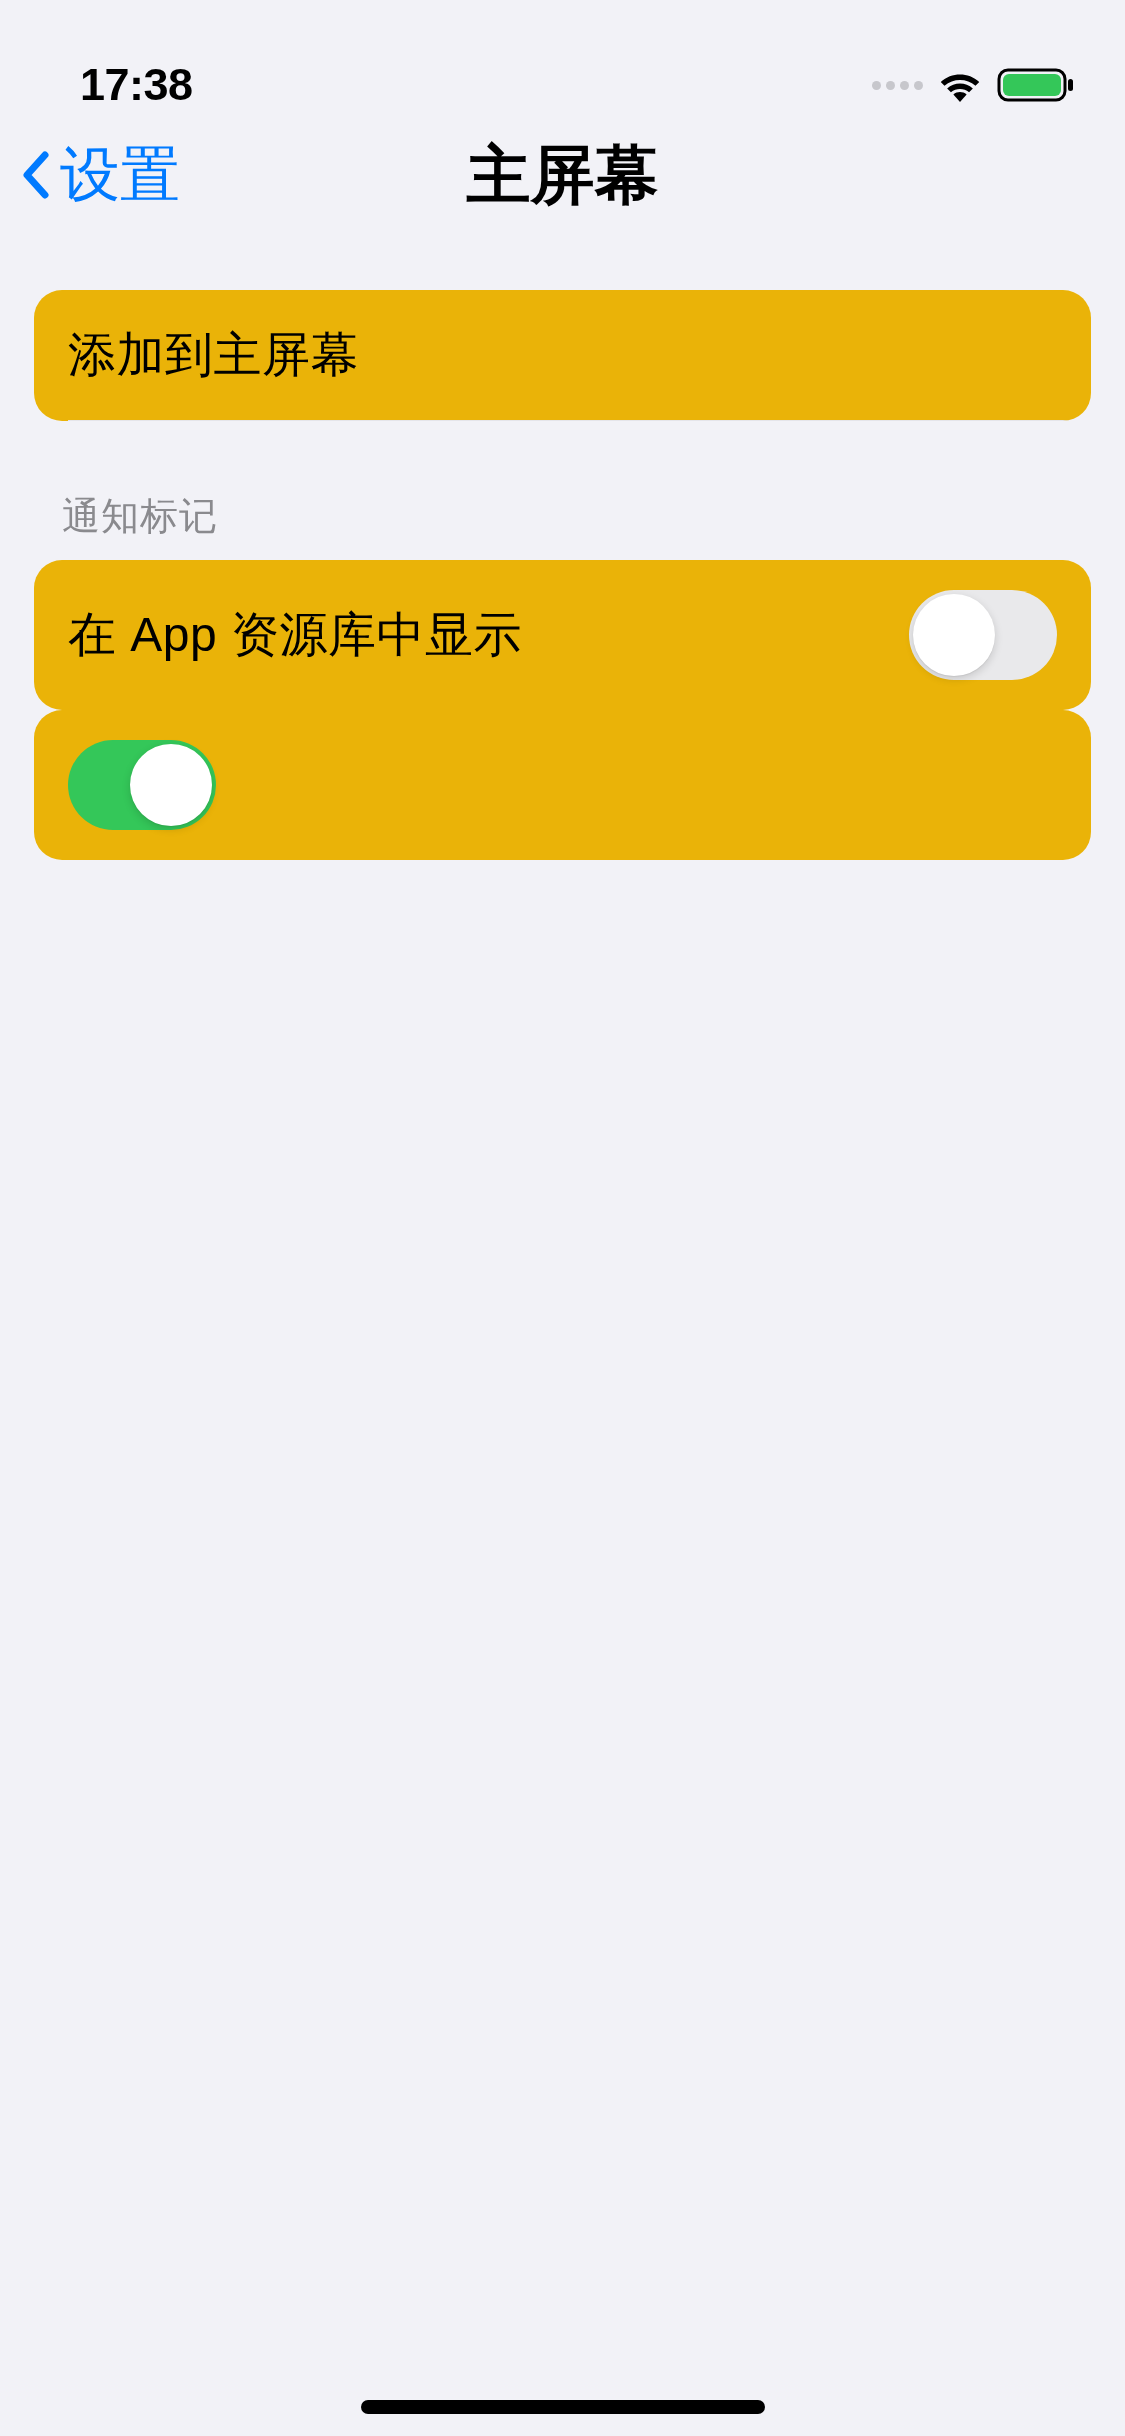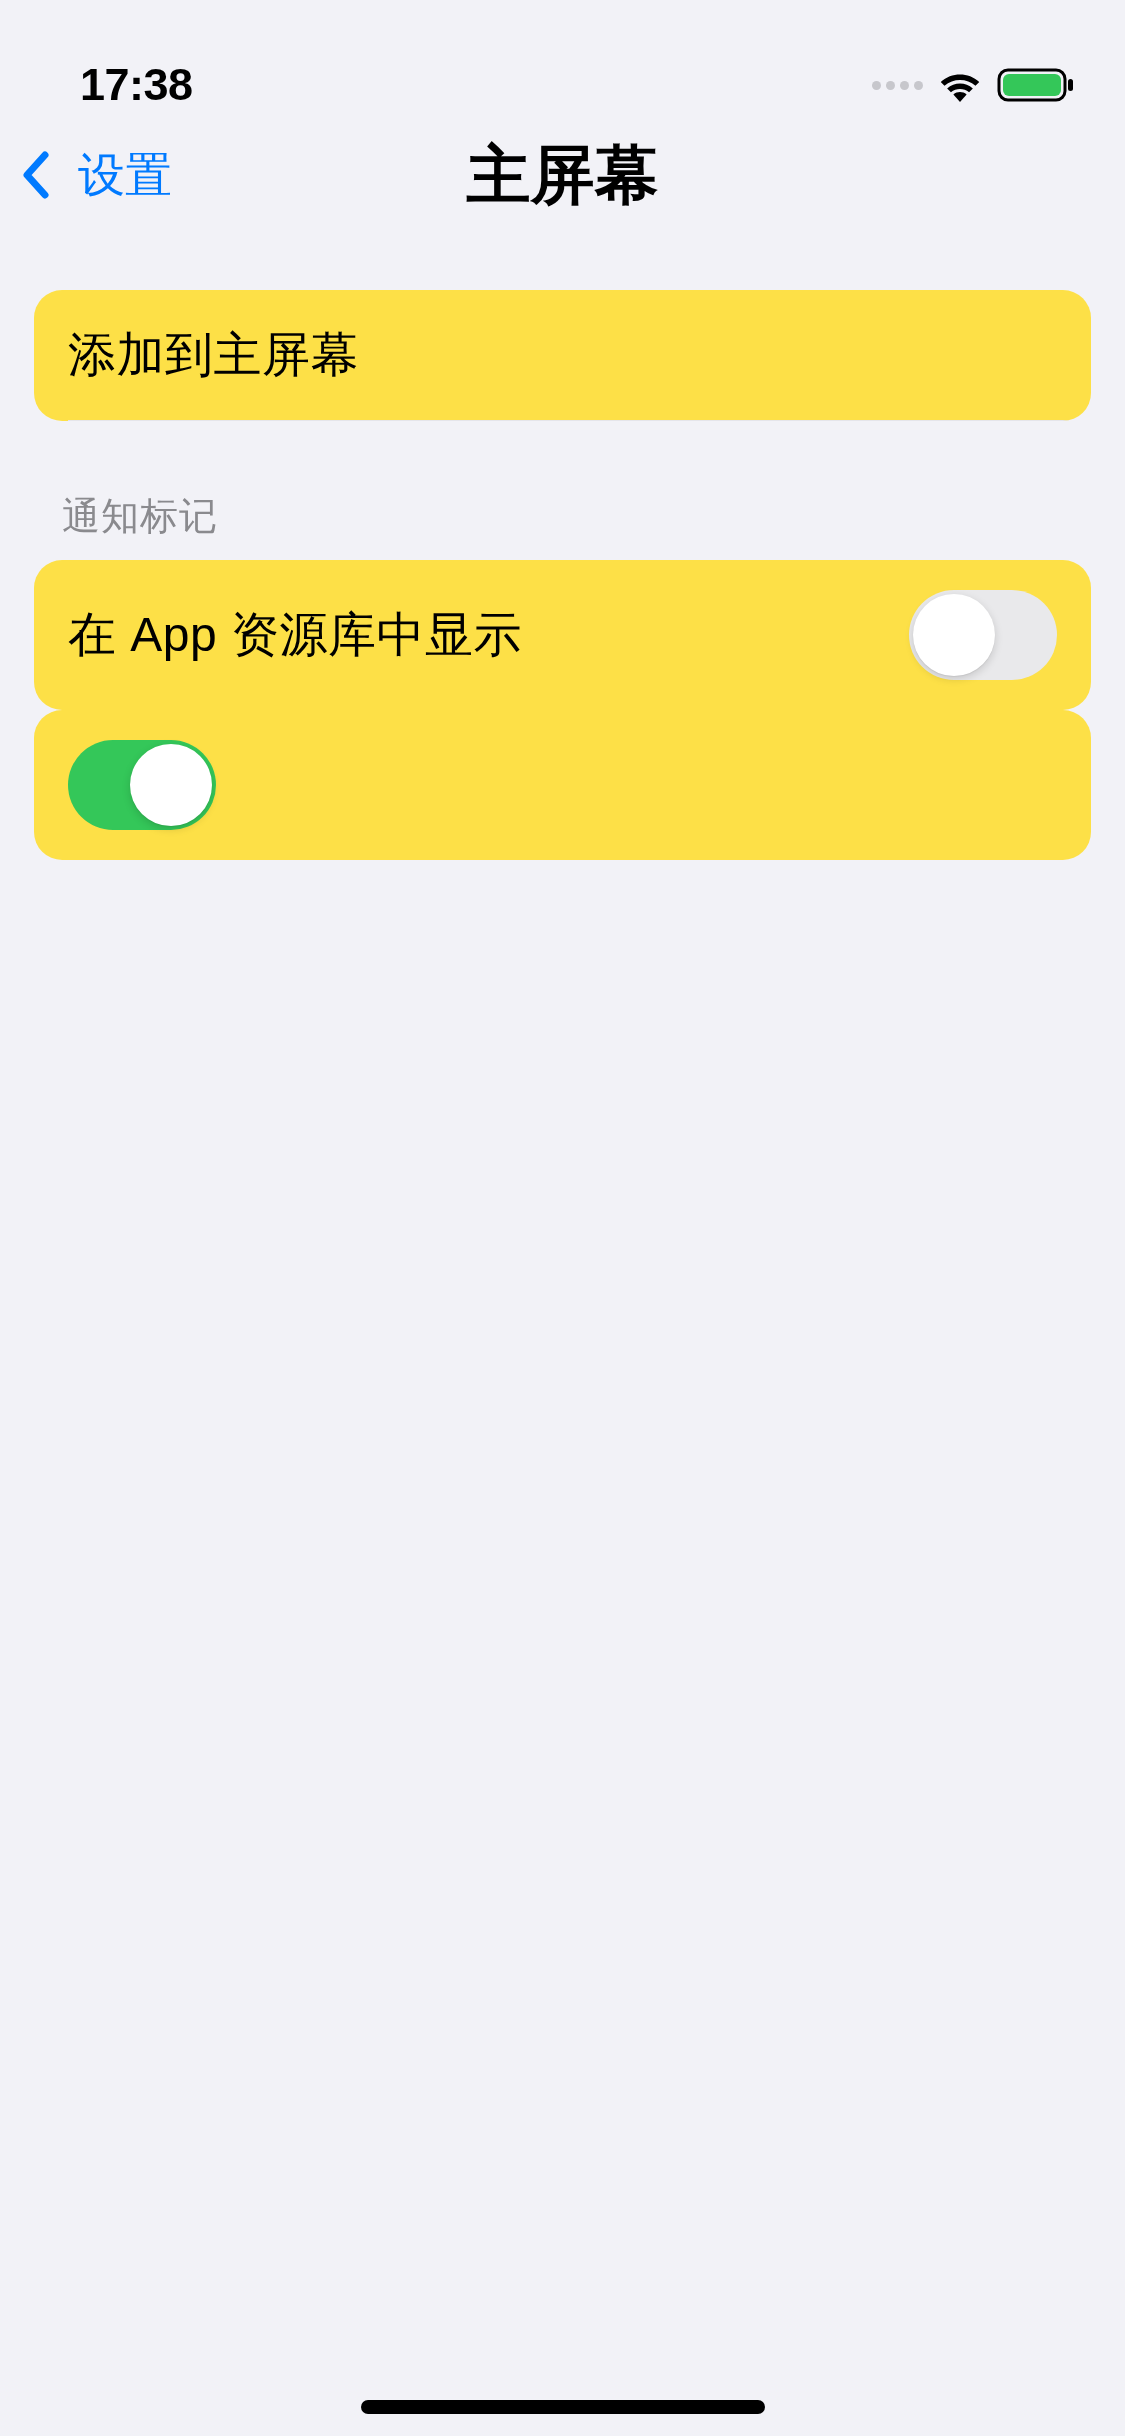--- a/index.html
+++ b/index.html
@@ -67,9 +67,9 @@
     .back-button {
       display: flex;
       align-items: center;
-      gap: 28px;
+      gap: 10px;
       color: #007aff;
-      font-size: 47px;
+      font-size: 60px;
       font-weight: 400;
       cursor: pointer;
     }

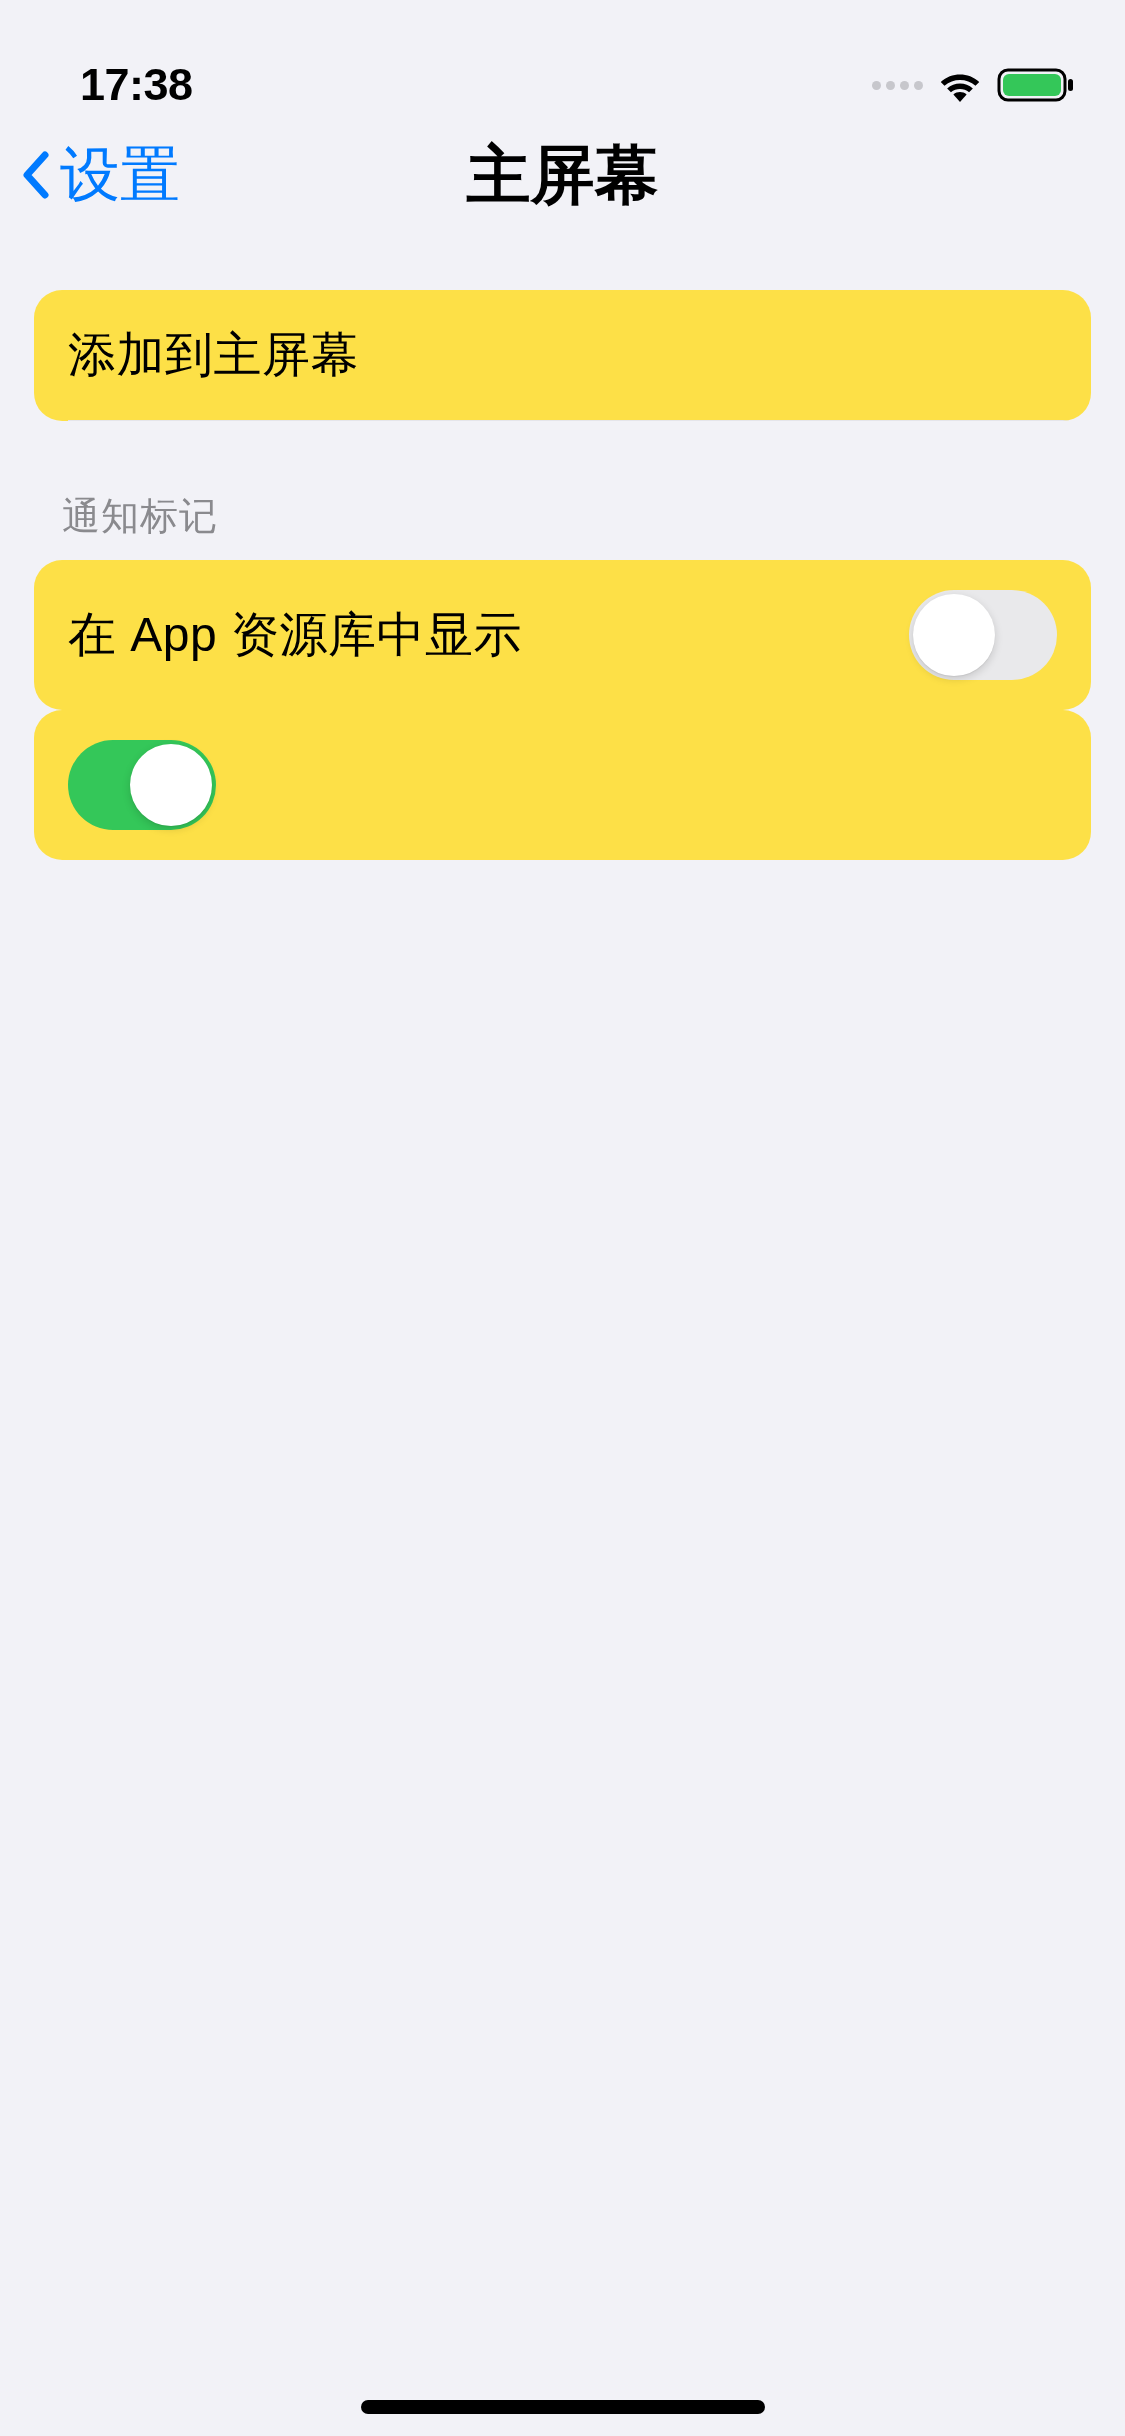--- a/index.html
+++ b/index.html
@@ -100,7 +100,7 @@
       padding-top: 70px;
     }
     .group {
-      background: #fde047;
+      background: #eab308;
       border-radius: 28px;
       overflow: hidden;
     }

